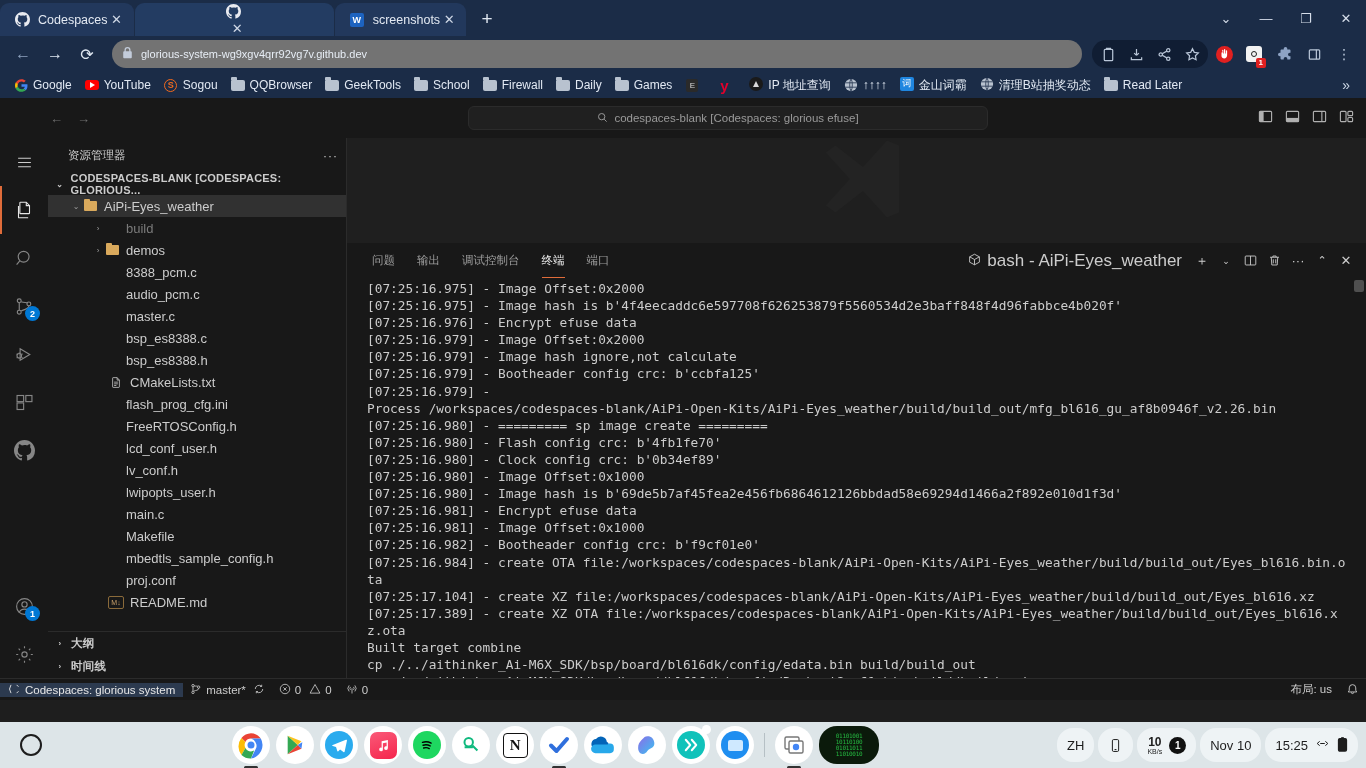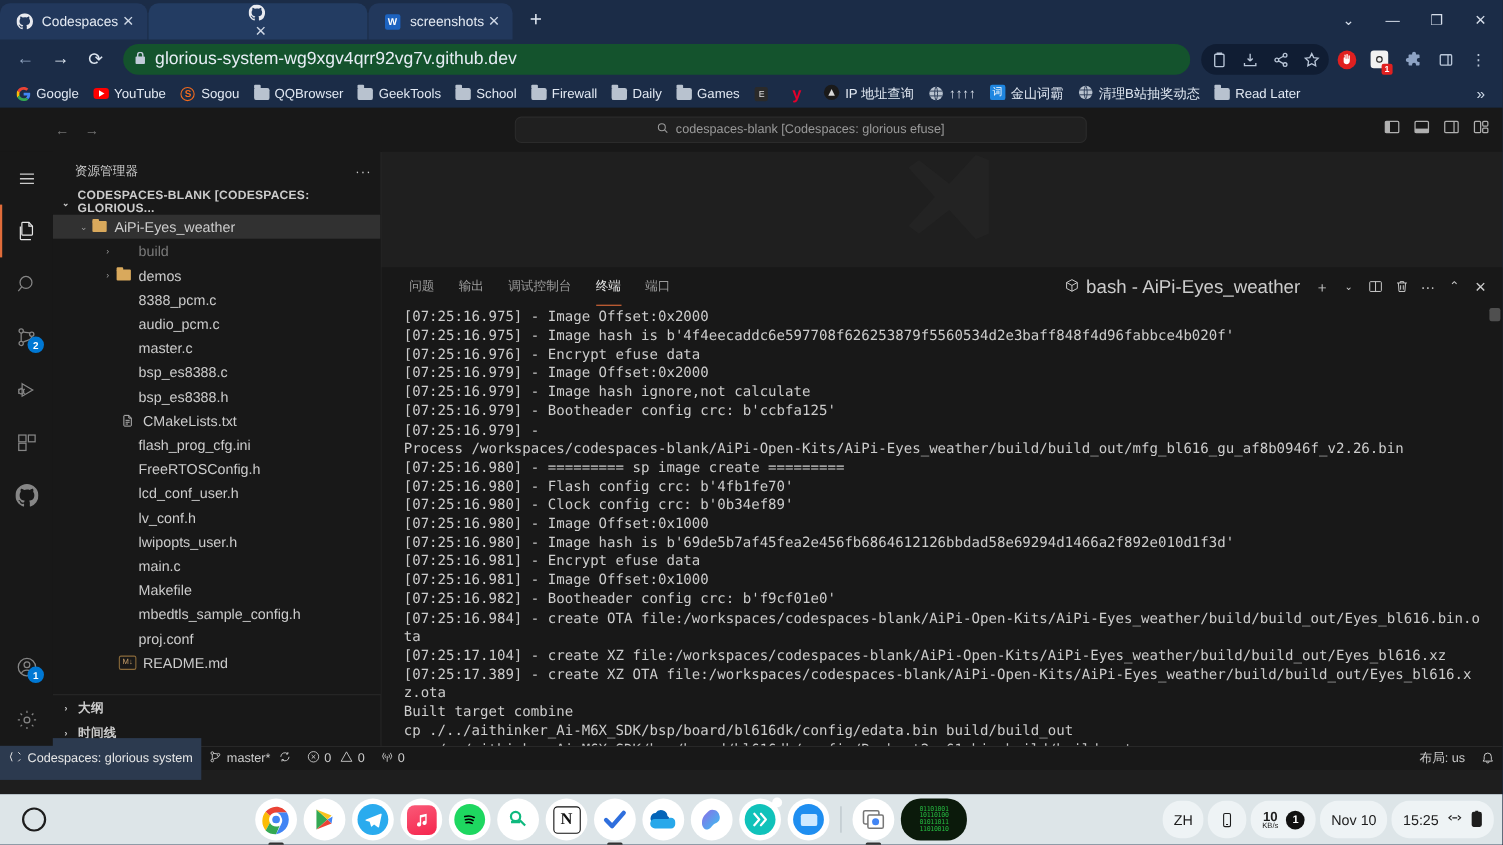--- a/index.html
+++ b/index.html
@@ -39,8 +39,8 @@
   .nav-btn { width:30px; height:30px; display:flex; align-items:center; justify-content:center; color:#8fa3bf; font-size:16px; }
   .nav-btn.on { color:#dfe7f1; }
   .omnibox {
-    flex:1; height:28px; background:#14532d; border-radius:14px; display:flex; align-items:center;
-    padding:0 10px; margin:0 8px; color:#e7edf5; font-size:16px; gap:8px;
+    flex:1; height:28px; background:#737373; border-radius:14px; display:flex; align-items:center;
+    padding:0 10px; margin:0 8px; color:#e7edf5; font-size:11px; gap:8px;
   }
   .omnibox .lock { font-size:11px; color:#c3ccda; }
   .tb-icons { display:flex; align-items:center; gap:2px; }

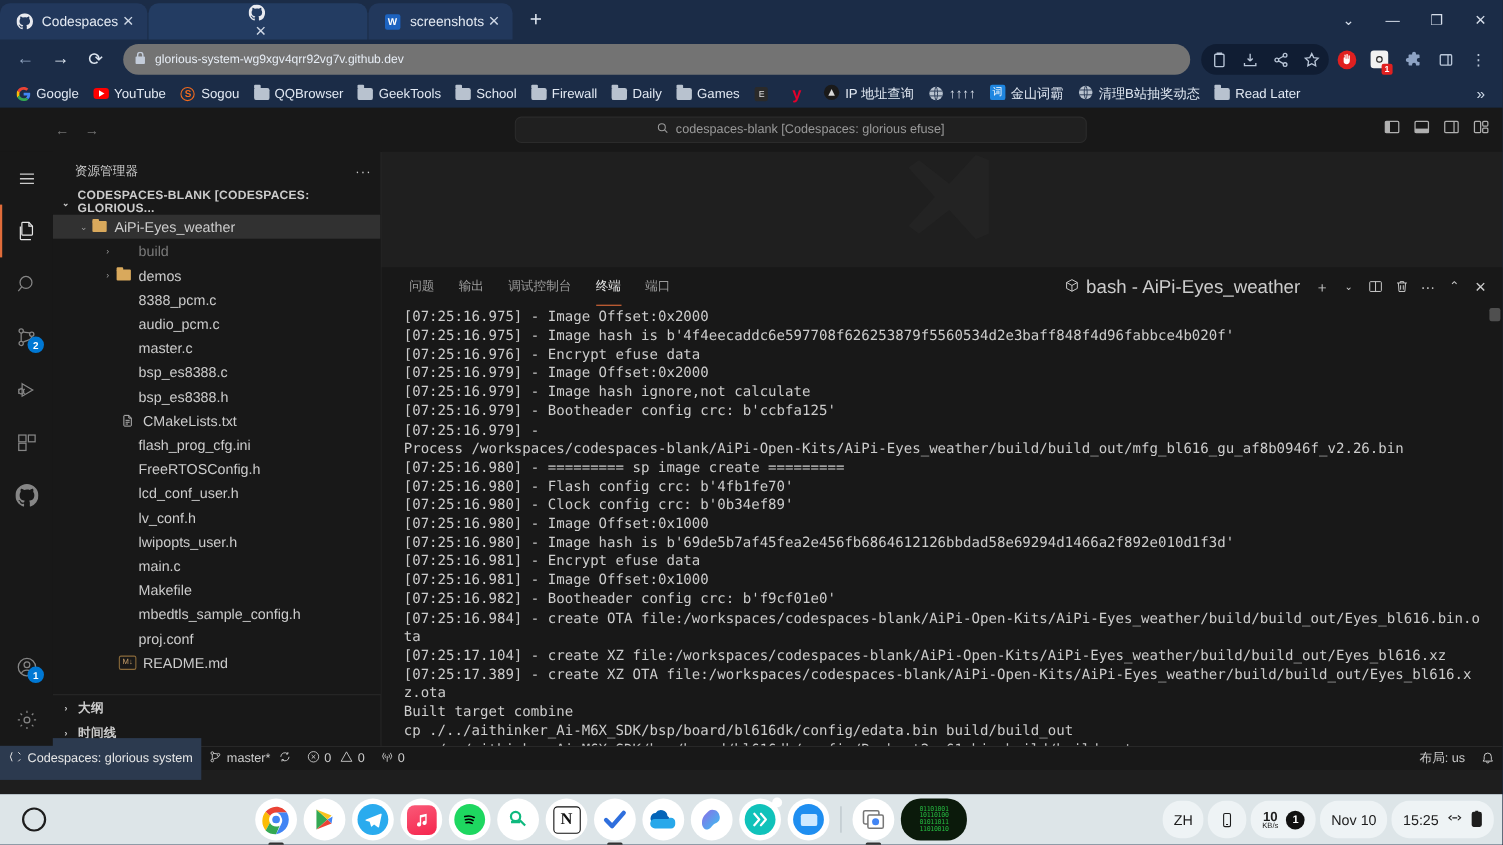--- a/index.html
+++ b/index.html
@@ -105,7 +105,7 @@
   .term-scroll { position:absolute; right:2px; top:2px; width:10px; height:12px; background:#4f4f4f; border-radius:2px;}
 
   .statusbar { height:22px; background:#181818; display:flex; align-items:center; font-size:11.5px; color:#cccccc; border-top:1px solid #2b2b2b;}
-  .sb-remote { background:#2c3a4f; height:38px; display:flex; align-items:center; gap:5px; padding:0 8px; color:#e7e7e7; }
+  .sb-remote { background:#2c3a4f; height:14px; display:flex; align-items:center; gap:5px; padding:0 8px; color:#e7e7e7; }
   .sb-item { display:flex; align-items:center; gap:4px; padding:0 7px; height:22px; }
   .sb-right { margin-left:auto; display:flex; align-items:center; }
 

